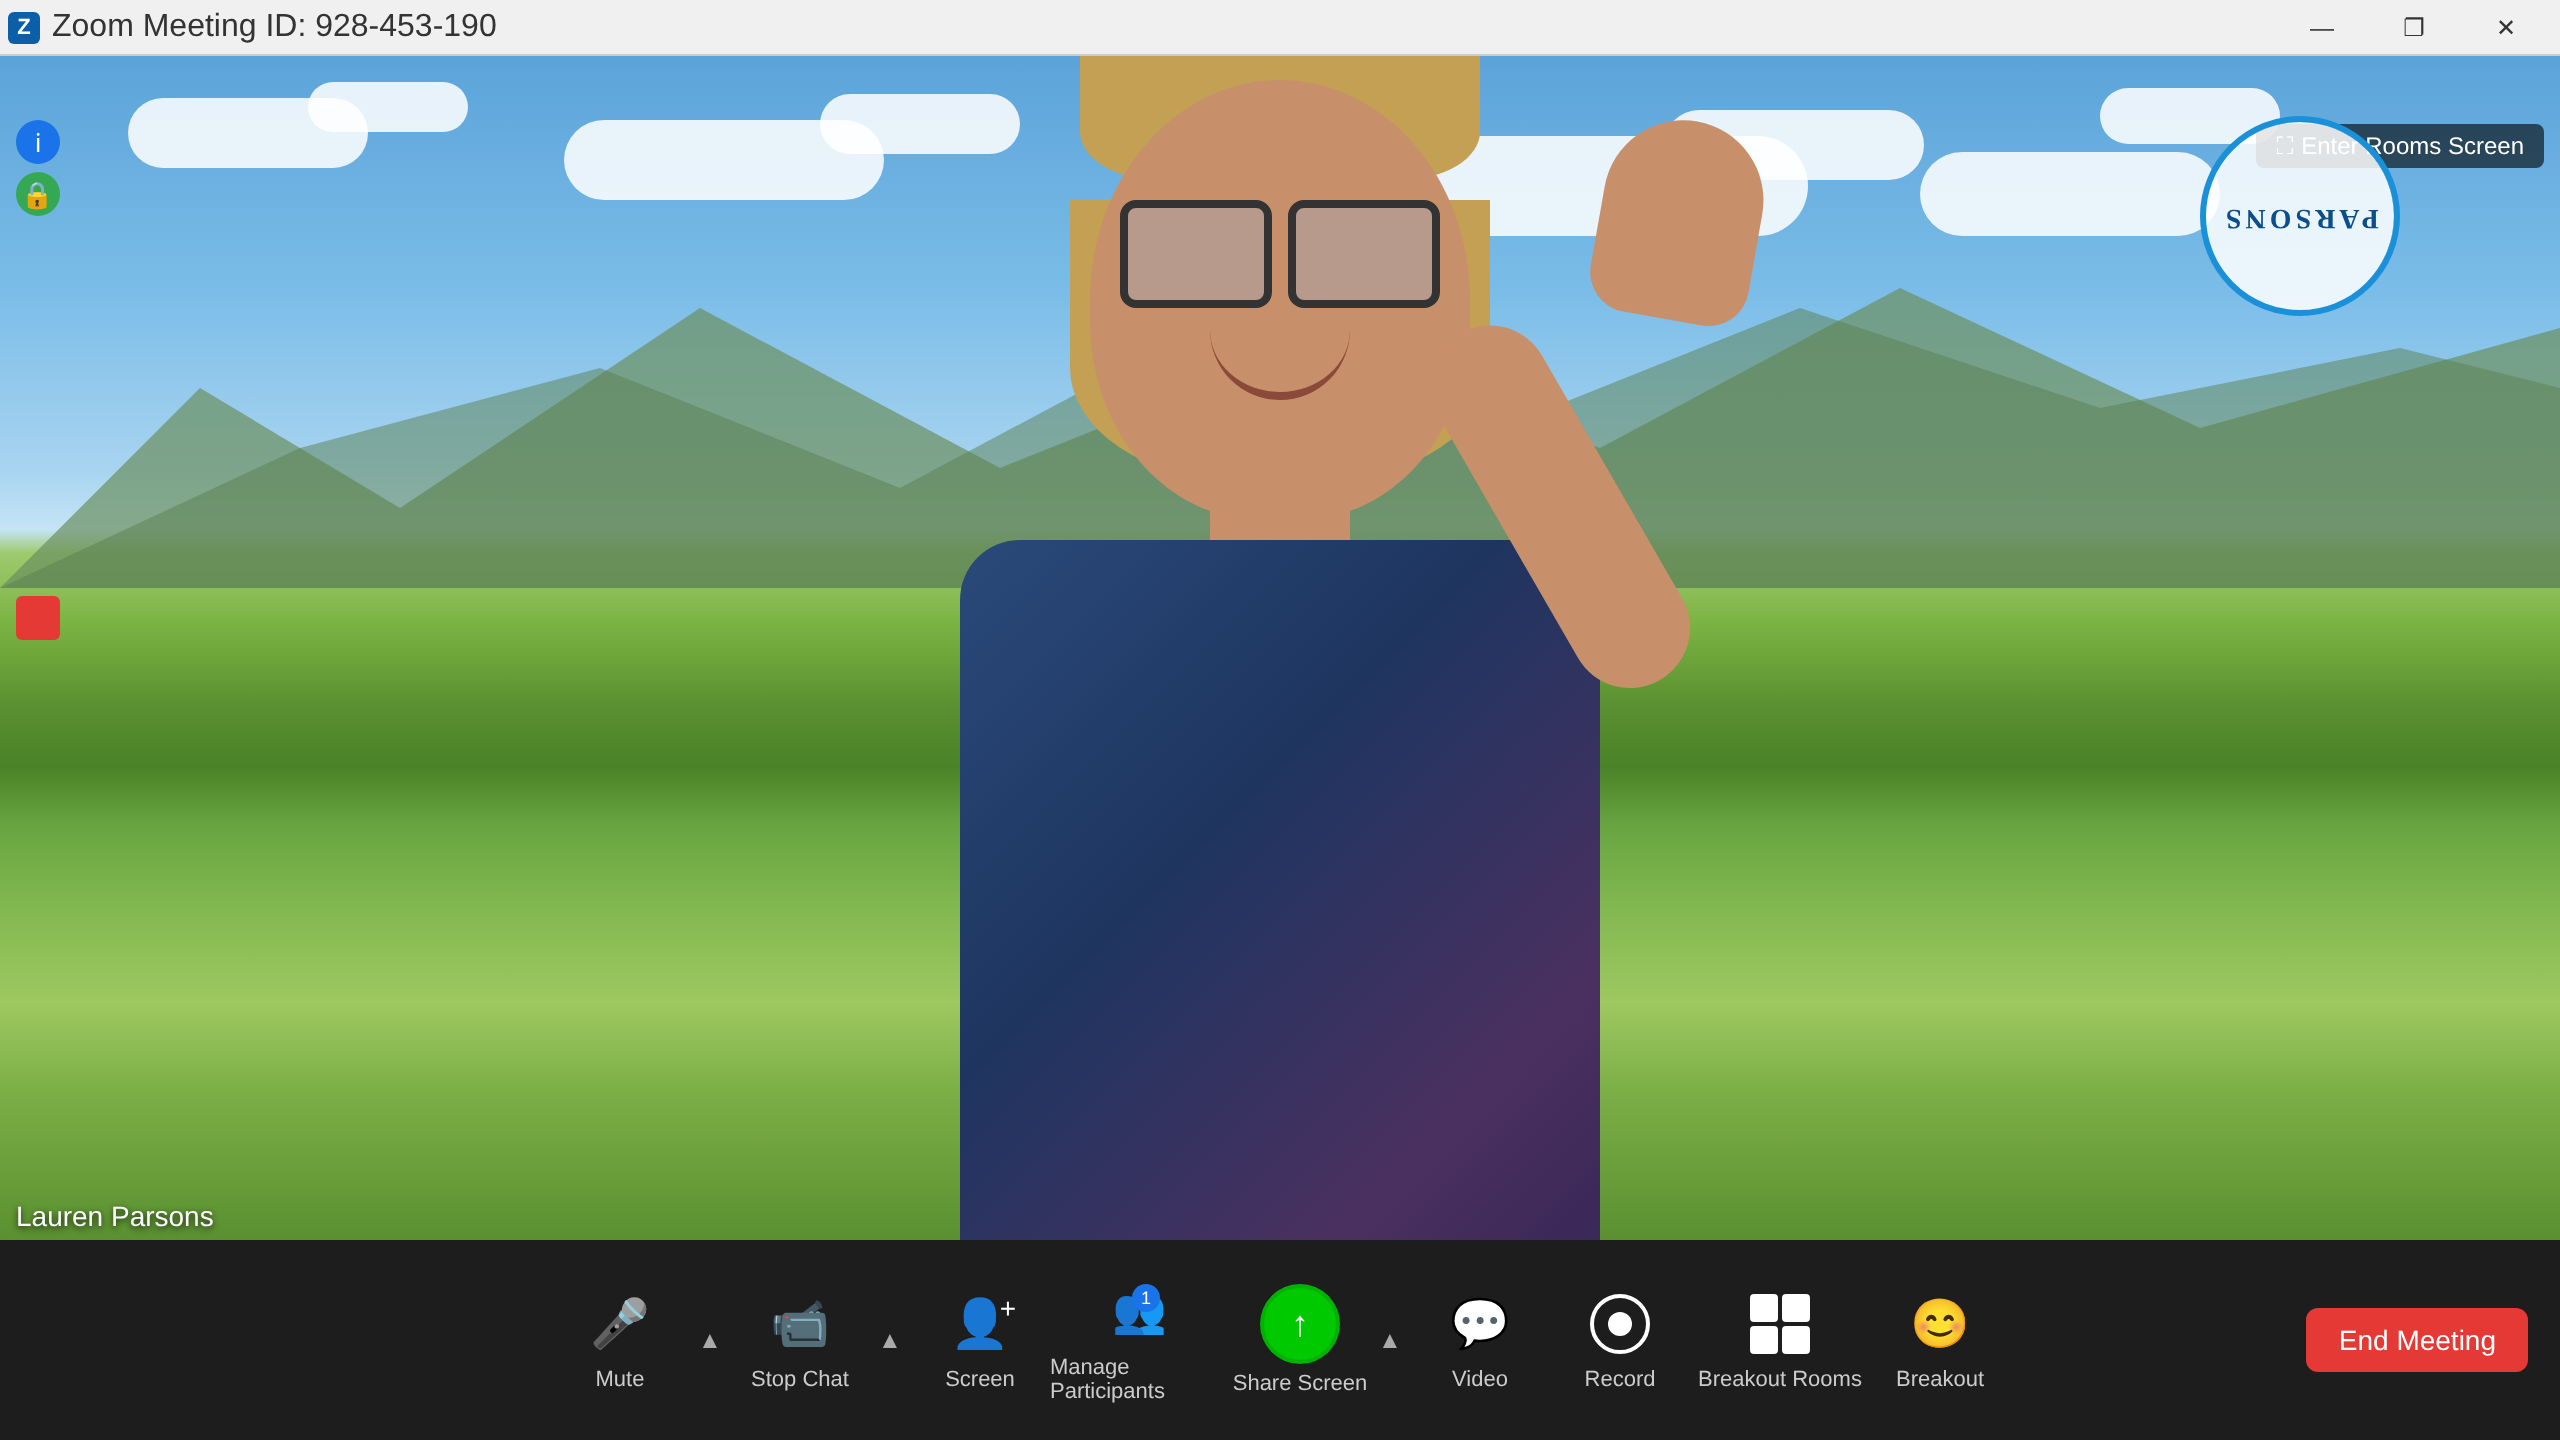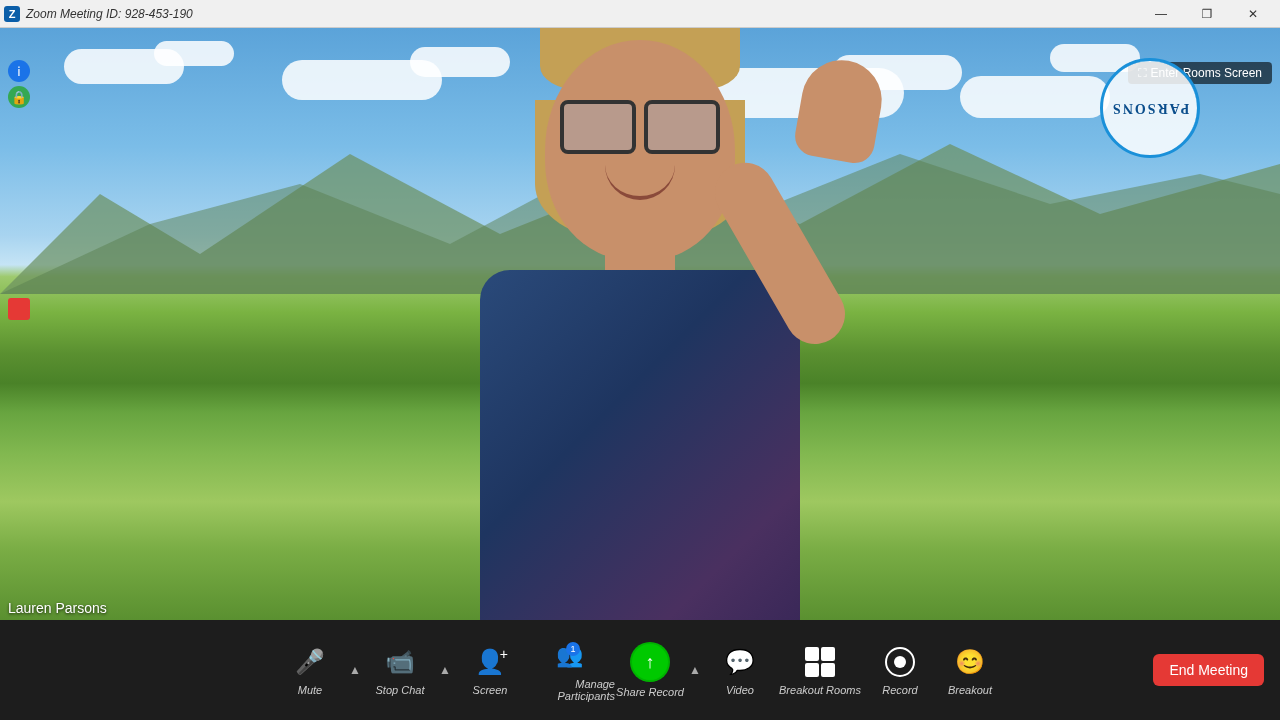--- a/index.html
+++ b/index.html
@@ -43,9 +43,8 @@
       font-weight: bold;
     }
     #titlebar-title {
-      font-size: 12px;
+      font-size: 16px;
       color: #333;
-      font-style: italic;
     }
     #titlebar-controls {
       display: flex;

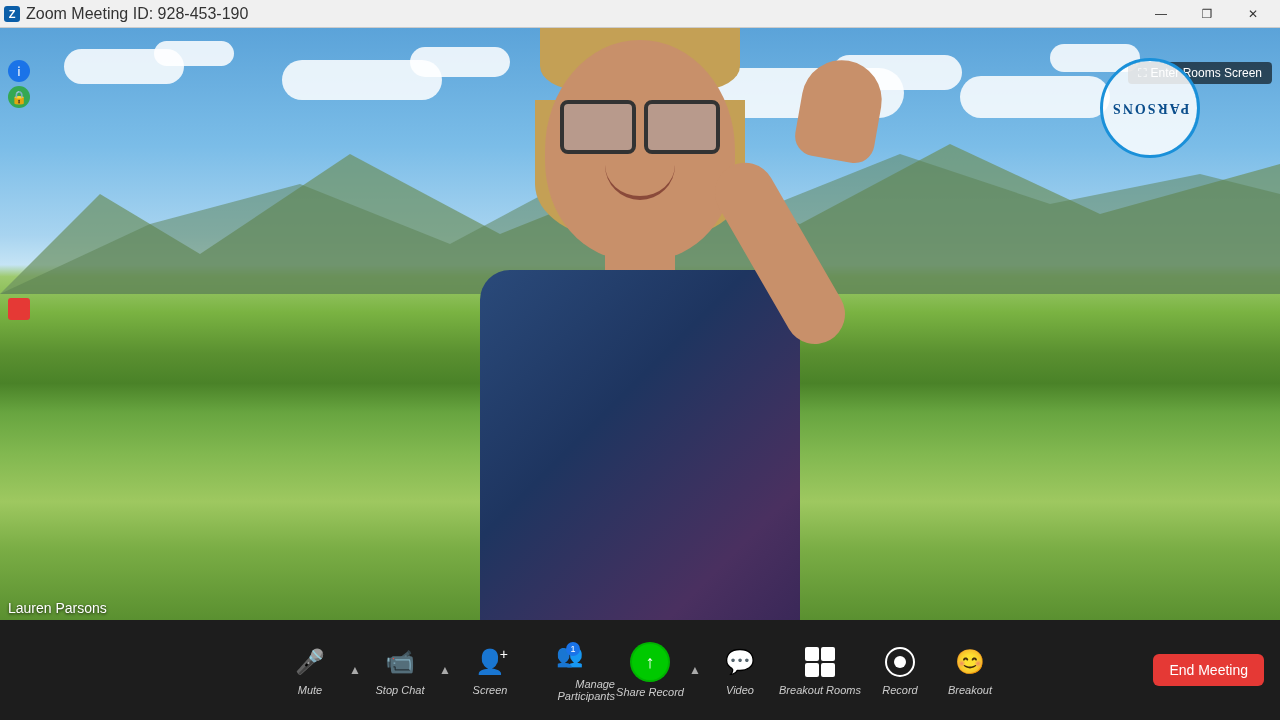--- a/index.html
+++ b/index.html
@@ -199,8 +199,7 @@
       font-size: 11px;
       color: #ccc;
       margin-top: 4px;
-      text-align: right;
-      font-style: italic;
+      text-align: left;
     }
 
     

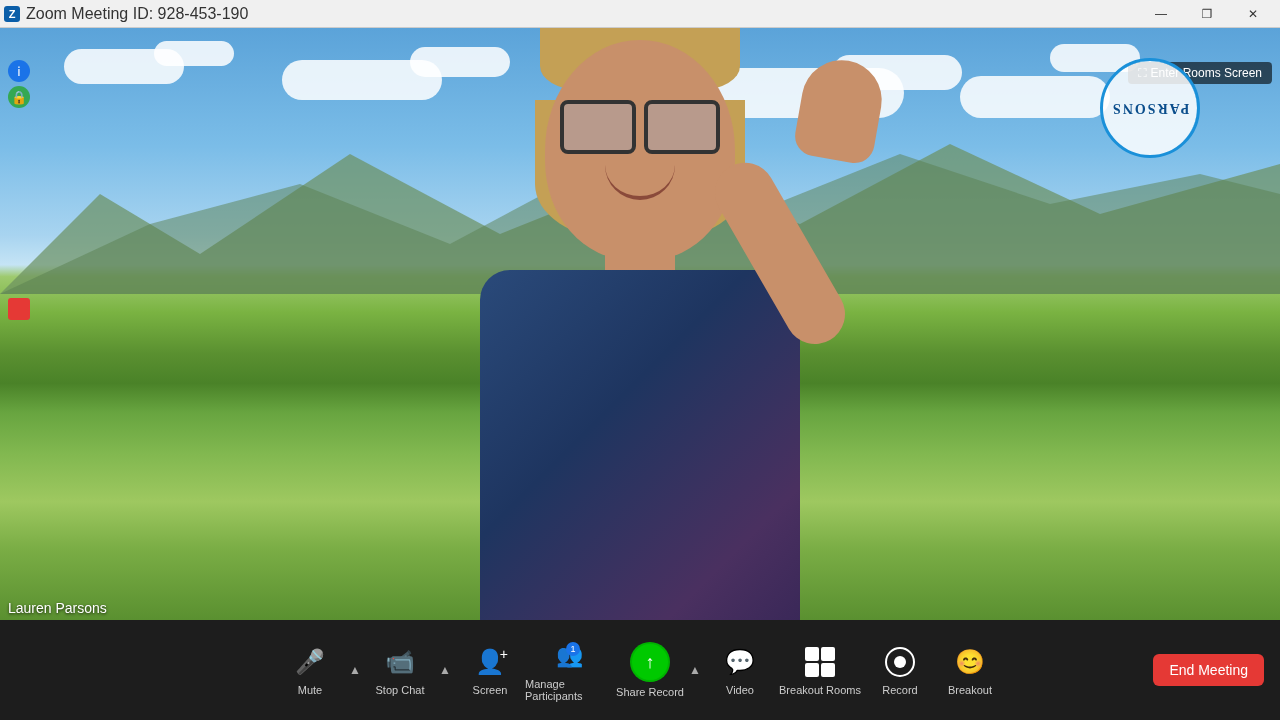--- a/index.html
+++ b/index.html
@@ -554,7 +554,7 @@
       <div class="toolbar-icon">
         <div style="width:36px; height:36px; background:#00c900; border-radius:50%; display:flex; align-items:center; justify-content:center; font-size:18px;">↑</div>
       </div>
-      <span class="toolbar-label">Share Record</span>
+      <span class="toolbar-label">Share Screen</span>
     </div>
     <div class="toolbar-item" style="width:20px; padding:0;">
       <span style="font-size:12px; color:#aaa;">▲</span>

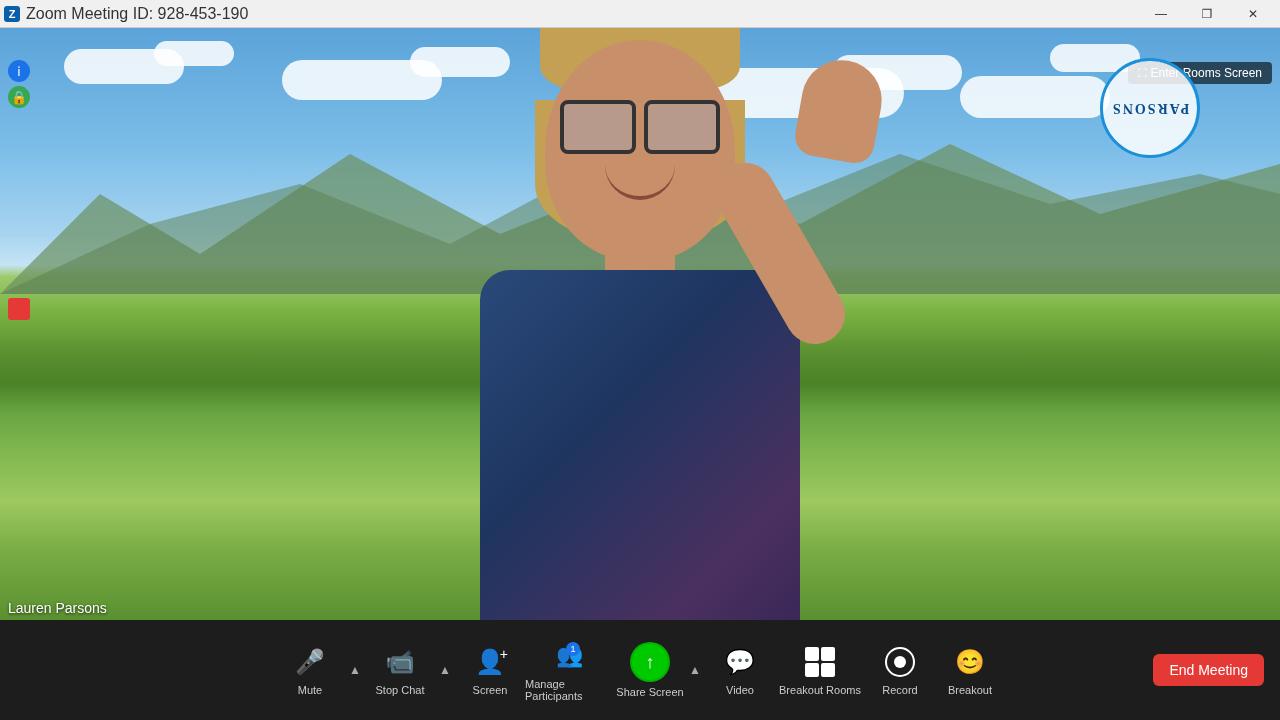--- a/index.html
+++ b/index.html
@@ -566,6 +566,15 @@
     <span class="toolbar-label">Video</span>
   </div>
 
+  <div class="toolbar-item">
+    <div class="toolbar-icon">
+      <div class="record-circle">
+        <div class="record-dot"></div>
+      </div>
+    </div>
+    <span class="toolbar-label">Record</span>
+  </div>
+
   <div class="toolbar-item" style="width:90px;">
     <div class="toolbar-icon">
       <div class="breakout-icon">
@@ -579,15 +588,6 @@
   </div>
 
   <div class="toolbar-item">
-    <div class="toolbar-icon">
-      <div class="record-circle">
-        <div class="record-dot"></div>
-      </div>
-    </div>
-    <span class="toolbar-label">Record</span>
-  </div>
-
-  <div class="toolbar-item">
     <div class="toolbar-icon">😊</div>
     <span class="toolbar-label">Breakout</span>
   </div>

